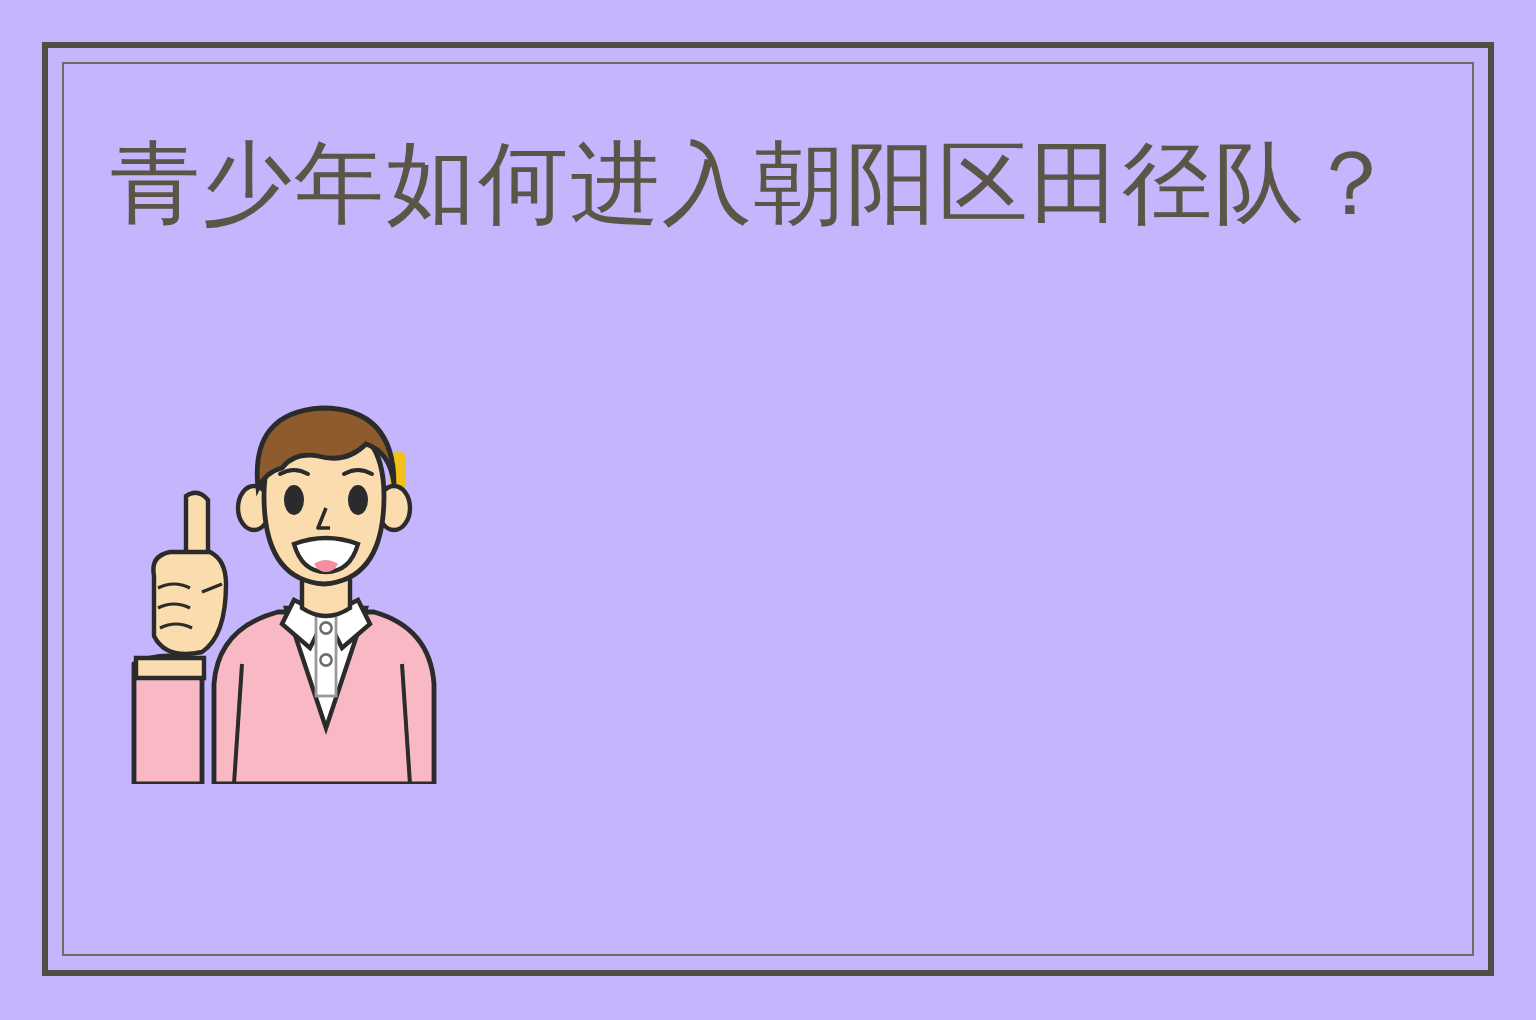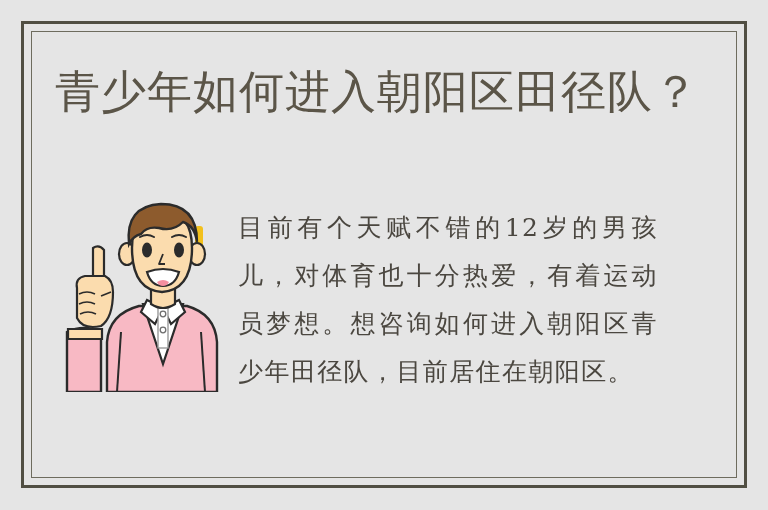--- a/index.html
+++ b/index.html
@@ -18,7 +18,7 @@
     position: relative;
     width: 768px;
     height: 510px;
-    background: #e5e5e5;
+    background: #c4b5fd;
     box-sizing: border-box;
   }
 

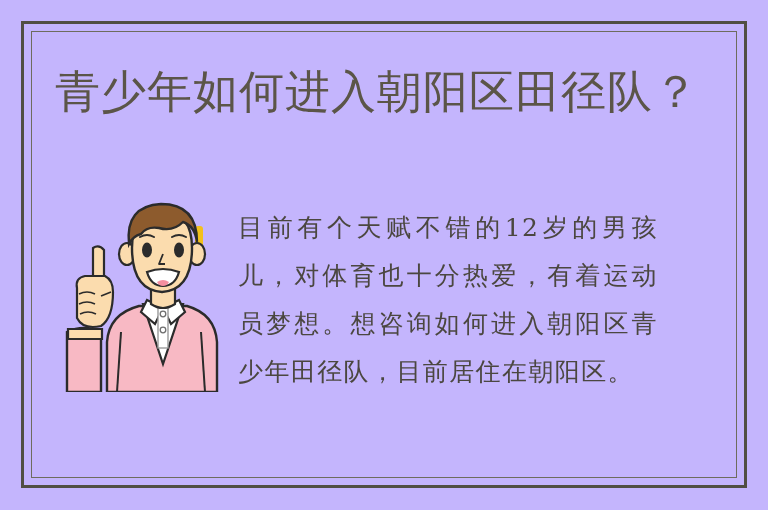--- a/index.html
+++ b/index.html
@@ -159,7 +159,6 @@
       </svg>
     </div>
 
-    <div class="body-text">目前有个天赋不错的12岁的男孩儿，对体育也十分热爱，有着运动员梦想。想咨询如何进入朝阳区青少年田径队，目前居住在朝阳区。</div>
 
   </div>
 

